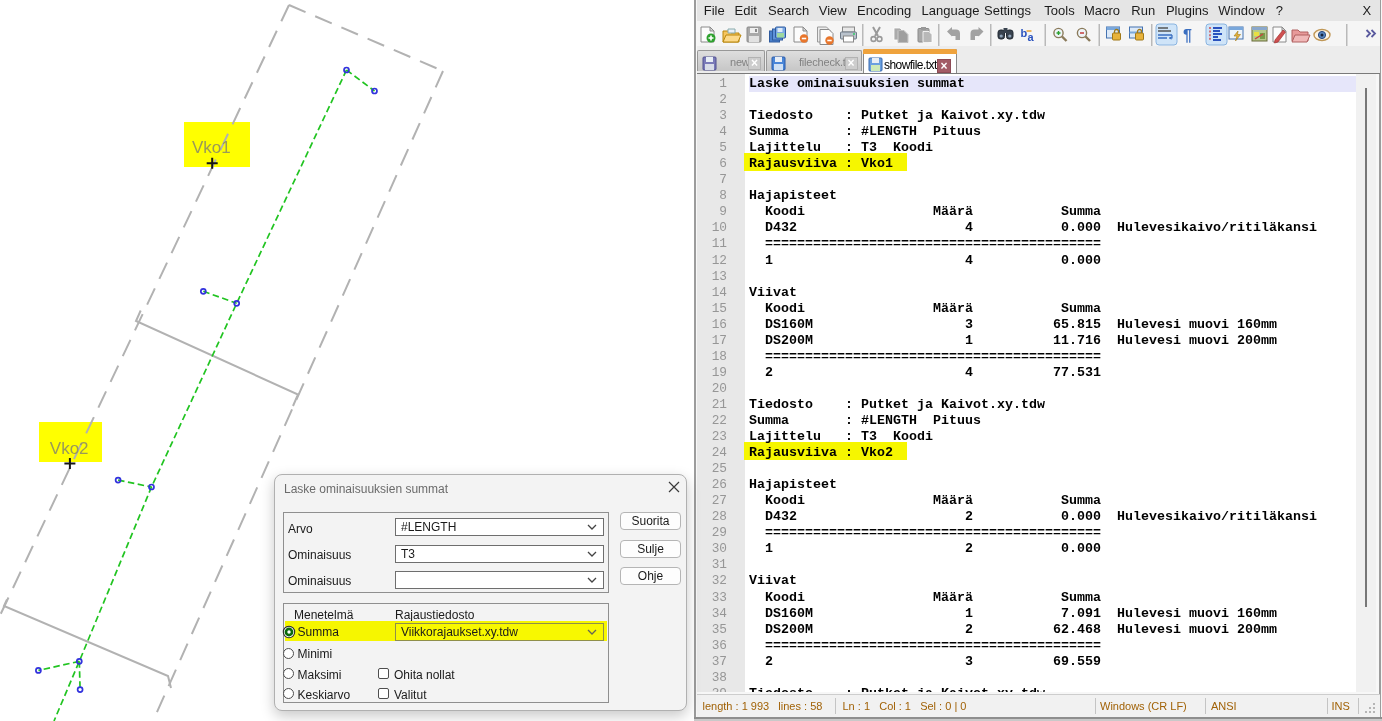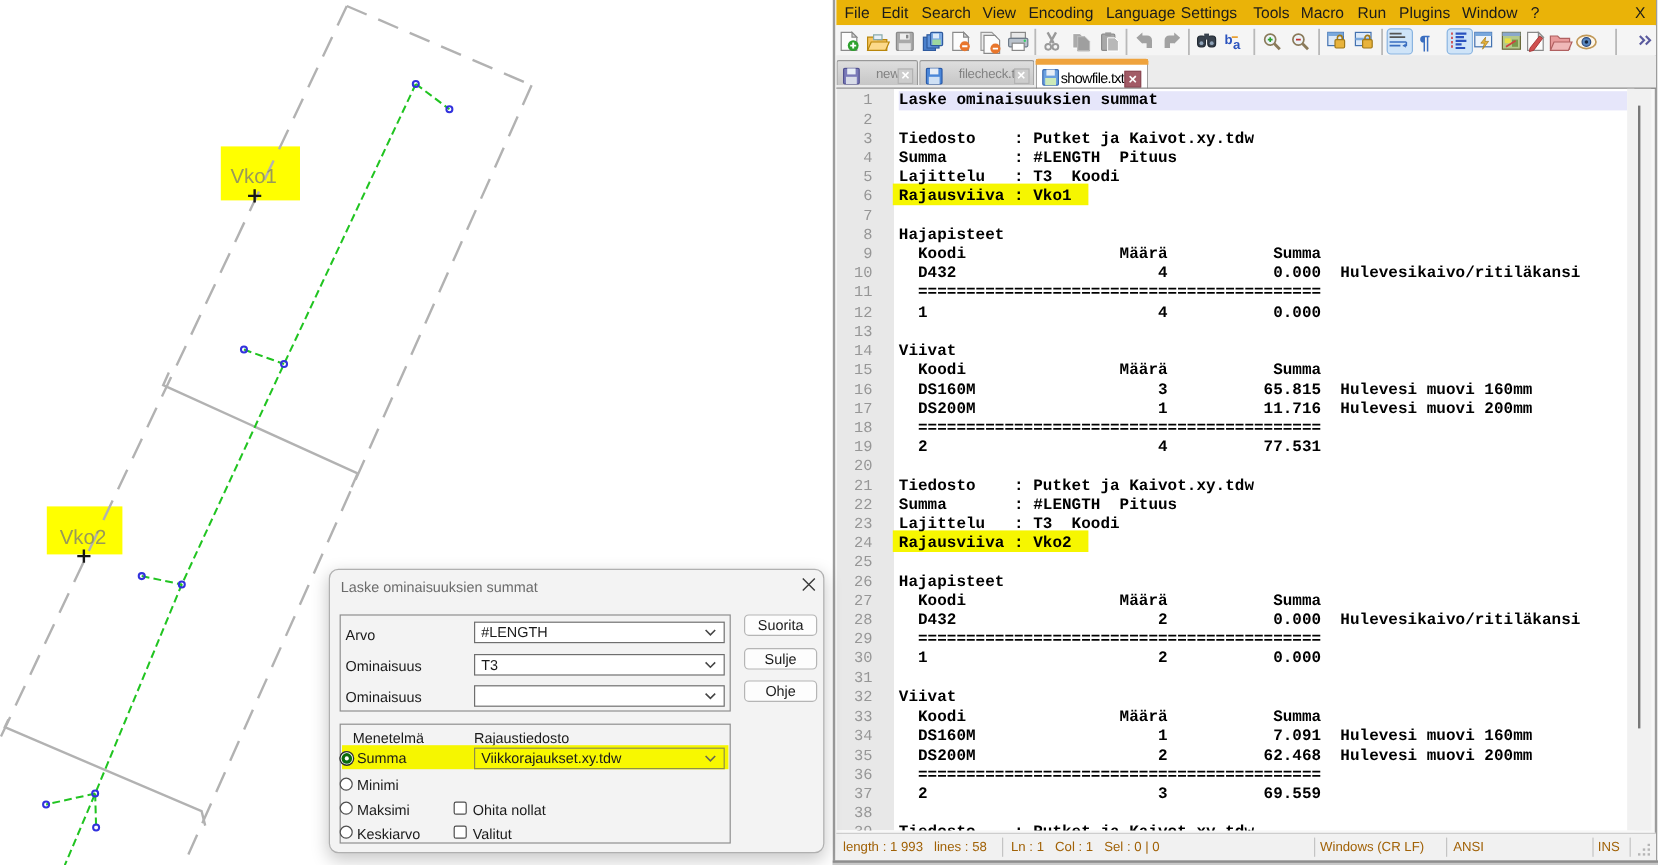--- a/index.html
+++ b/index.html
@@ -499,7 +499,7 @@
 #npp{position:absolute;left:694px;top:0;width:688px;height:721px;background:#f7f7f7}
 #npp .wl{position:absolute;left:0;top:0;width:2px;height:721px;background:#9c9c9c}
 #npp .wr{position:absolute;right:1px;top:0;width:2px;height:721px;background:#9c9c9c}
-#menubar{position:absolute;left:3px;top:0;width:683px;height:21px;background:#eab308}
+#menubar{position:absolute;left:3px;top:0;width:683px;height:21px;background:#e5e5e5}
 .mi{position:absolute;top:3px;font-size:13px;color:#1b1b1b}
 #toolbar{position:absolute;left:3px;top:21px;width:683px;height:25px;background:#f5f5f5}
 #tabbar{position:absolute;left:3px;top:46px;width:683px;height:28px;background:#ececec}

